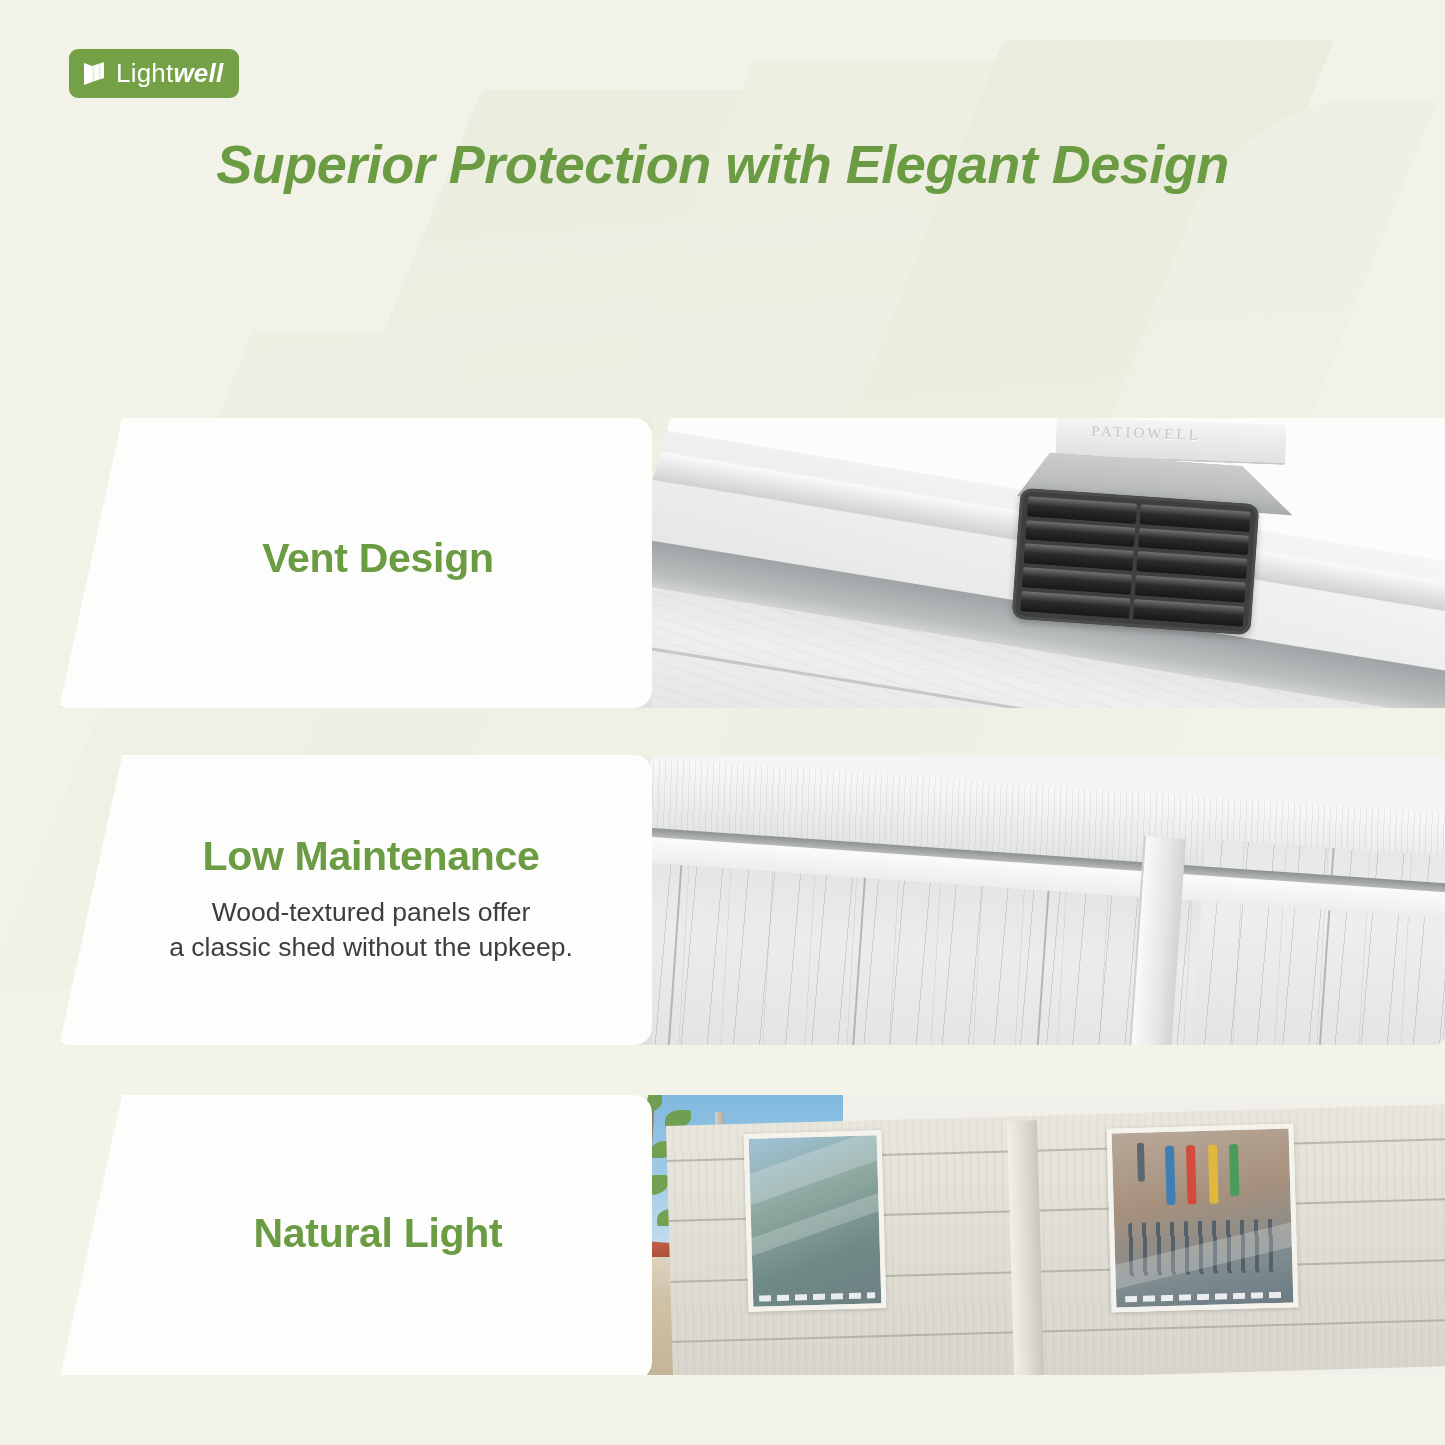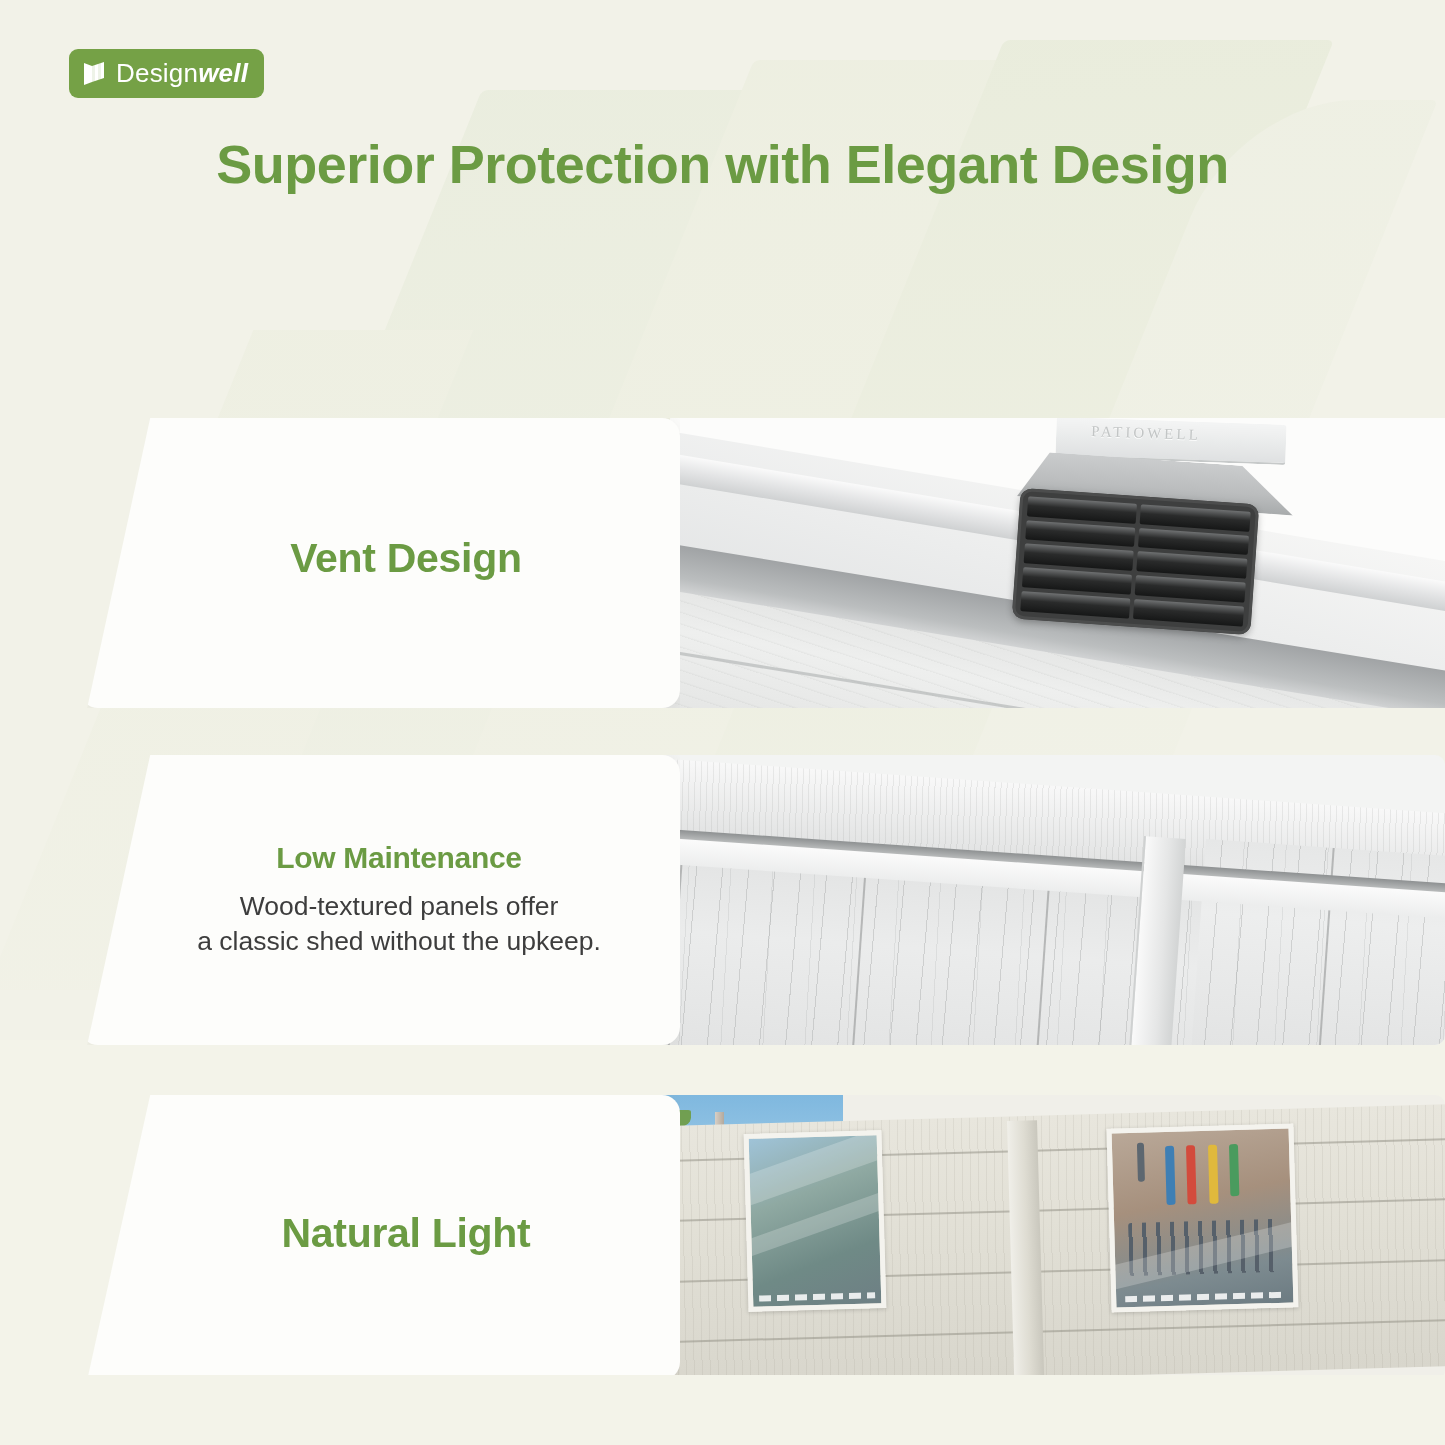--- a/index.html
+++ b/index.html
@@ -285,7 +285,7 @@
     <path d="M17 4 L17 20 L20 19 L20 3 Z" fill="#eef3e8"></path>
     <path d="M20 3 L20 19 L23 18 L23 2 Z" fill="#ffffff"></path>
   </svg>
-  <span class="logo-text"><span>Design</span><span class="lw">well</span></span>
+  <span class="logo-text"><span>Light</span><span class="lw">well</span></span>
 </div>
 
 <div class="header">

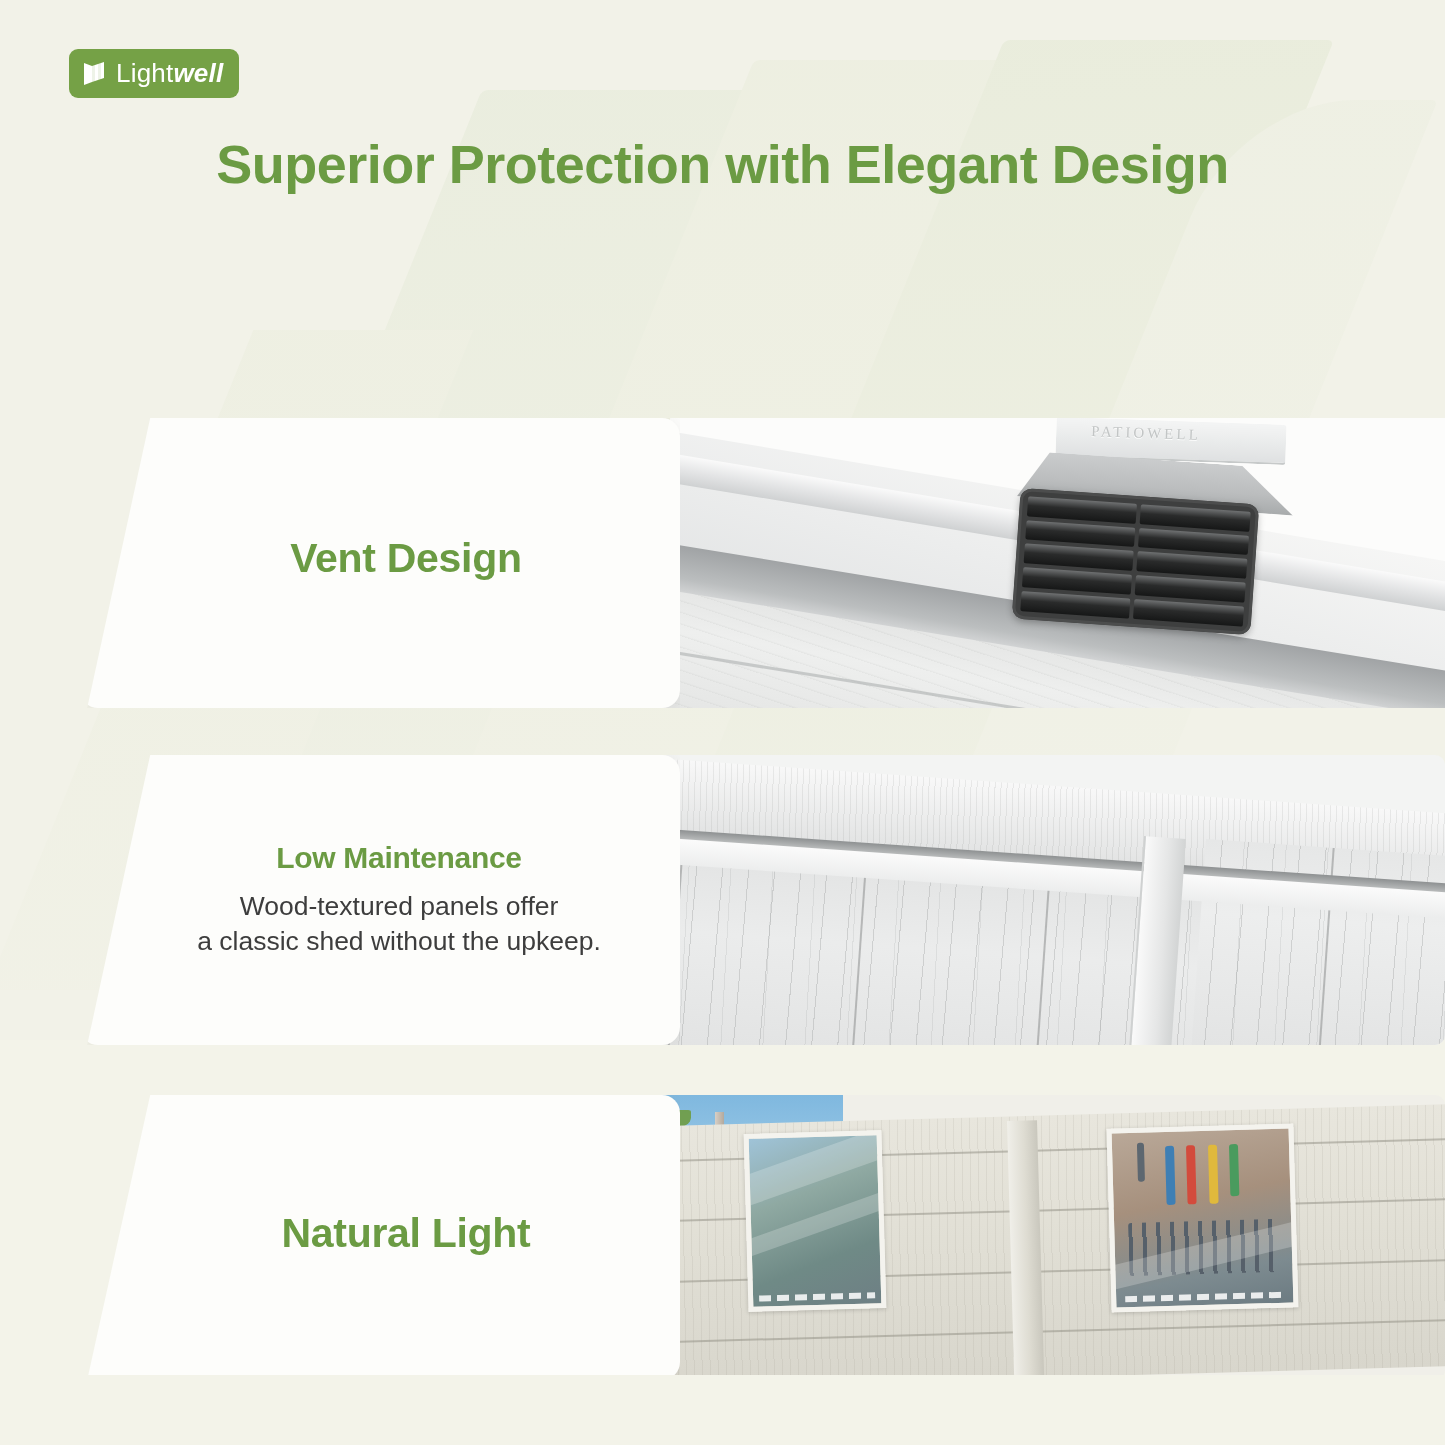--- a/index.html
+++ b/index.html
@@ -63,7 +63,7 @@
   .logo-text .lw{font-weight:bold;font-style:italic;}
 
   
-  .header{position:absolute;left:0;right:0;top:134px;text-align:center;}
+  .header{position:absolute;left:0;right:0;top:134px;text-align:center;font-style:italic;}
   .headline{
     margin:0;font-size:54px;font-weight:bold;color:#6b9b43;
     letter-spacing:-.5px;line-height:1.12;

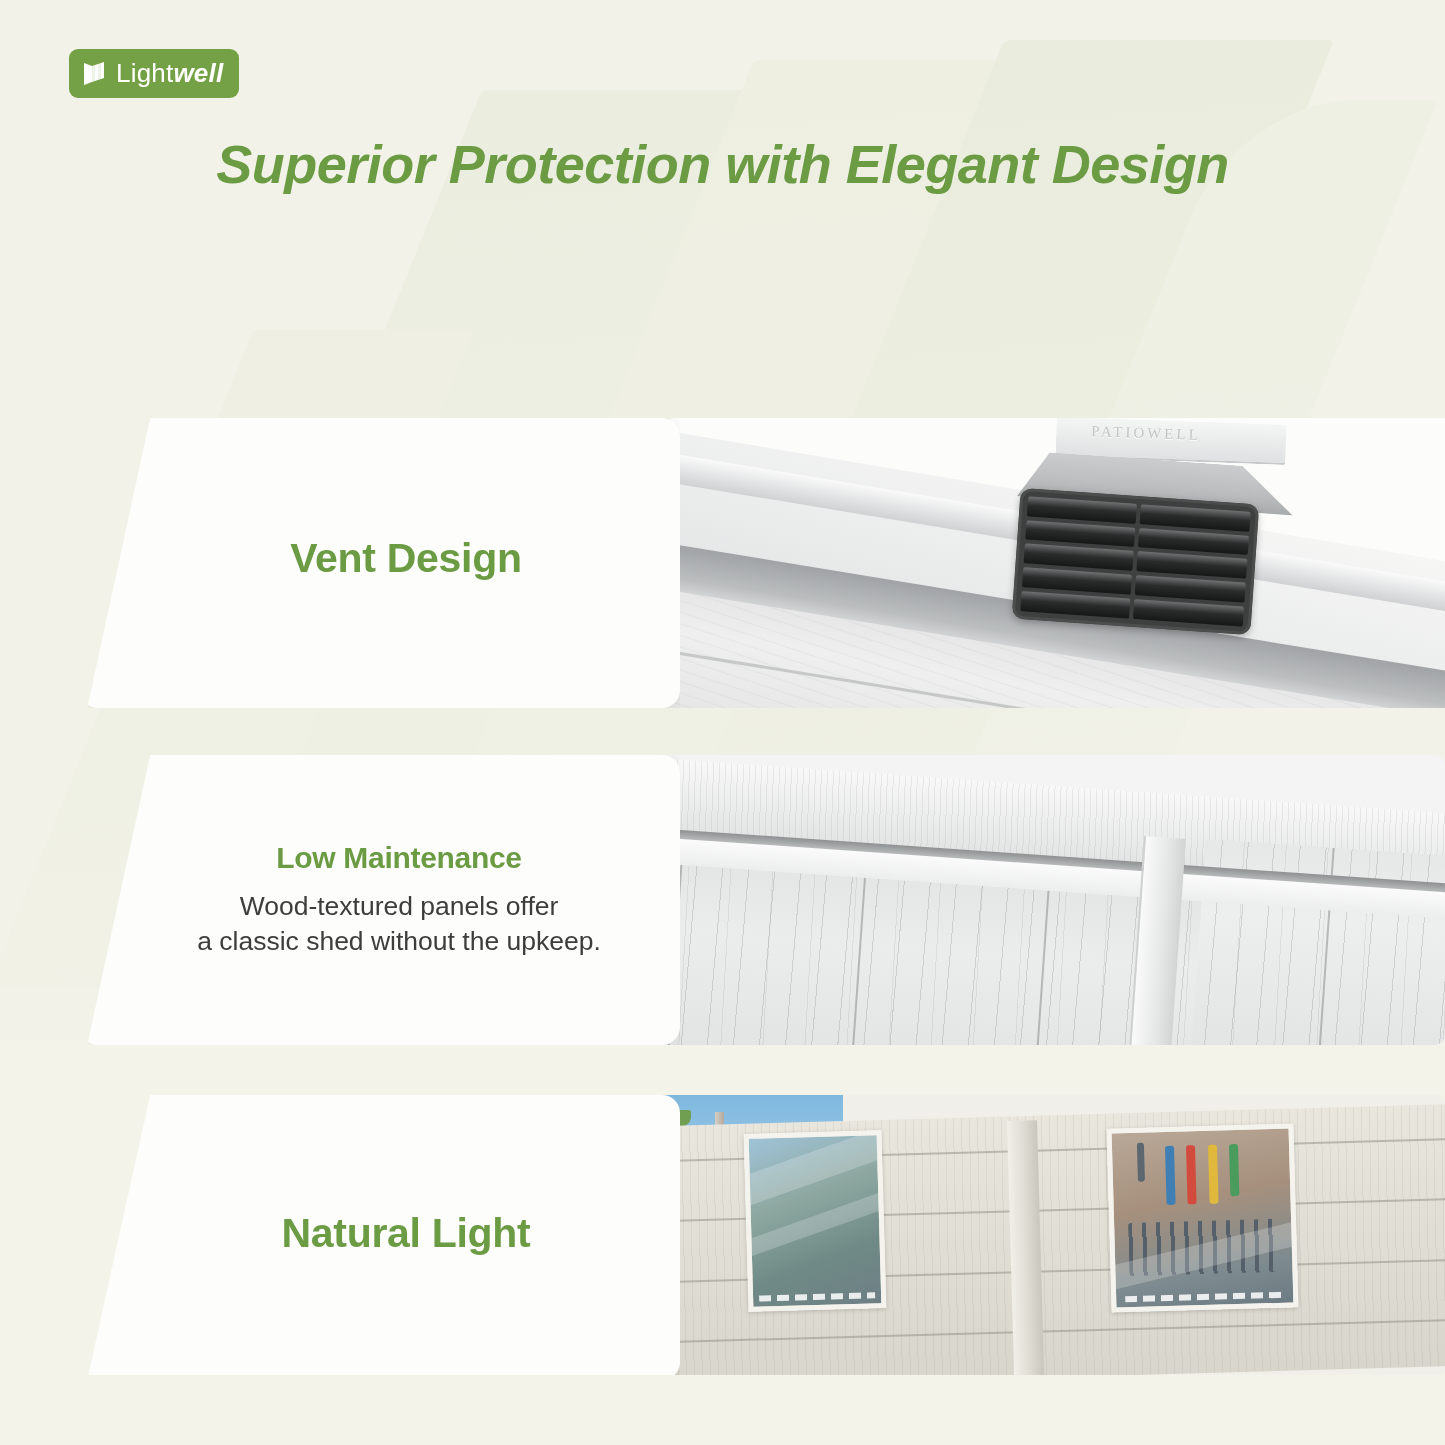--- a/index.html
+++ b/index.html
@@ -80,7 +80,7 @@
   .row-3{top:1095px;height:285px;}
 
   .card{
-    position:absolute;left:80px;top:0;width:600px;height:100%;
+    position:absolute;left:52px;top:0;width:600px;height:100%;
     background:#fdfdfb;
     clip-path:polygon(11.7% 0%, 100% 0%, 100% 100%, 1.2% 100%);
     border-radius:18px;

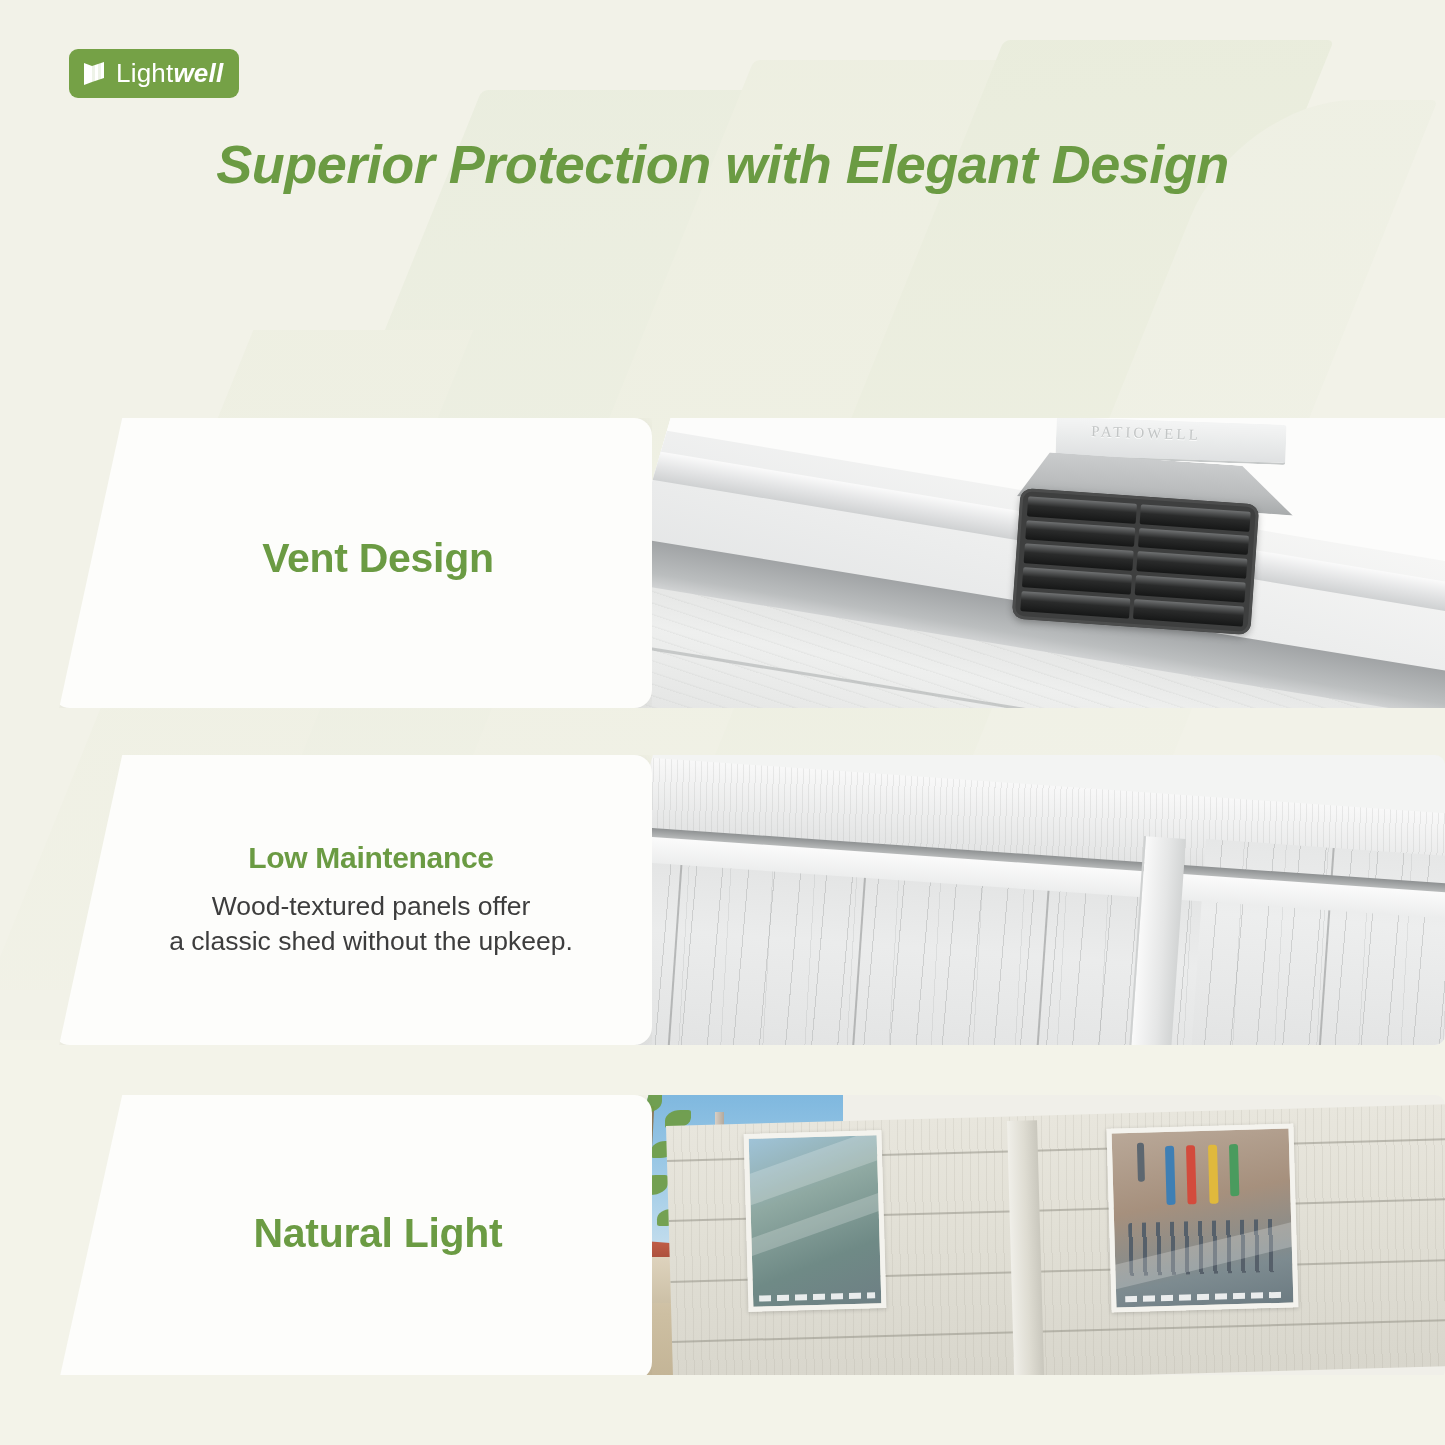--- a/index.html
+++ b/index.html
@@ -101,7 +101,7 @@
   }
   .card-1 .card-title{font-size:41px;}
   .card-2{padding-left:76px;}
-  .card-2 .card-title{font-size:30px;margin-bottom:15px;}
+  .card-2 .card-title{font-size:41px;margin-bottom:15px;}
   .card-3 .card-title{font-size:41px;}
 
   

